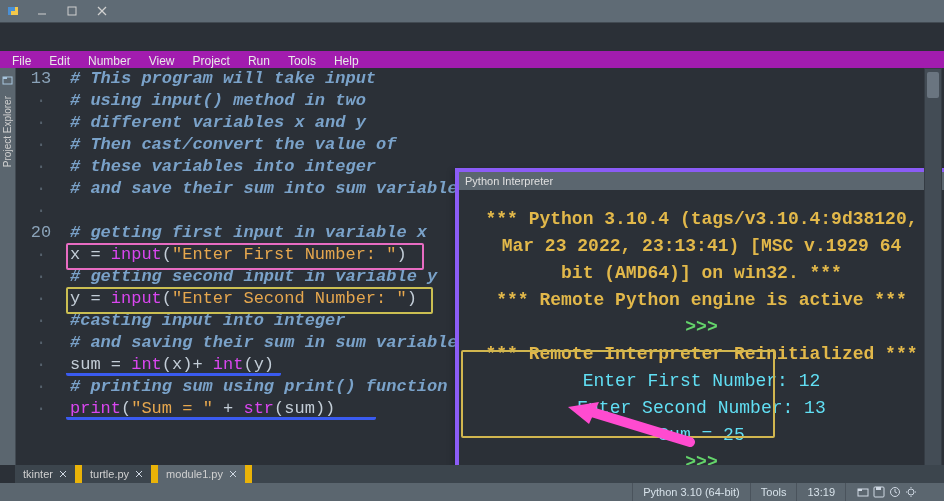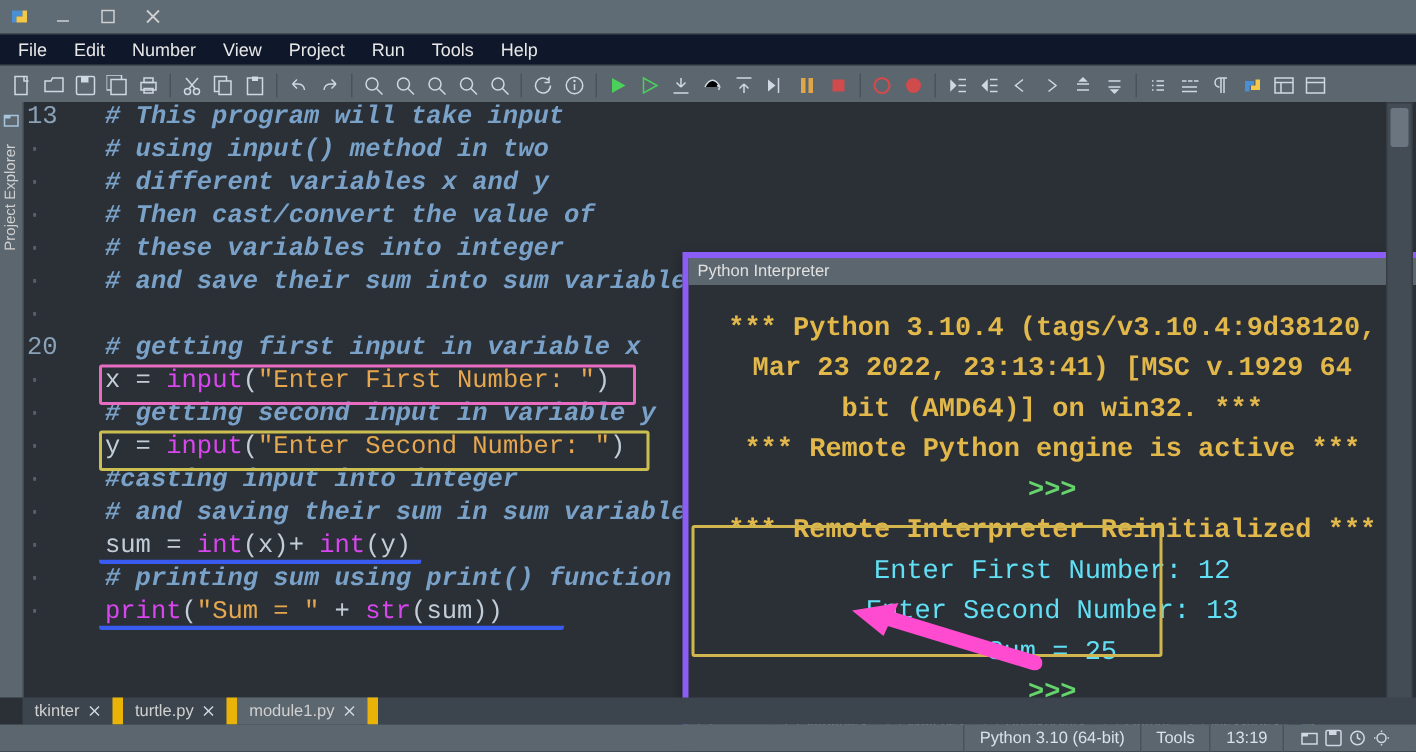--- a/index.html
+++ b/index.html
@@ -43,12 +43,13 @@
 
   .menubar {
     height: 20px;
-    background: #0f172a;
+    background: #a21caf;
     display: flex;
     align-items: center;
     padding: 0 4px;
     gap: 2px;
     border-bottom: 1px solid #424a52;
+    margin-top: 28px;
   }
   .menuitem {
     padding: 2px 8px;

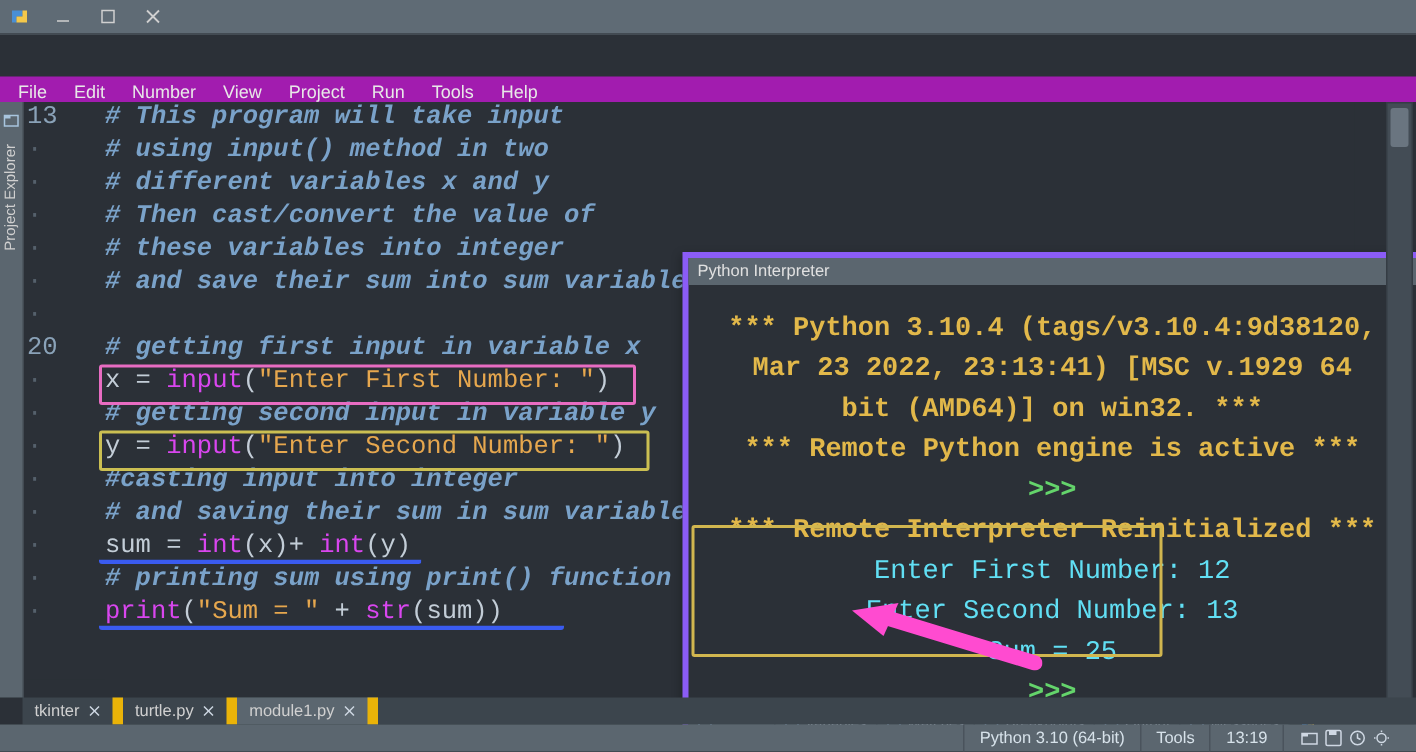--- a/index.html
+++ b/index.html
@@ -133,7 +133,7 @@
     width: 46px;
     background: #2b3037;
     color: #60788e;
-    text-align: left;
+    text-align: center;
     padding: 0 6px 0 0;
     font-size: 17px;
     line-height: 22px;

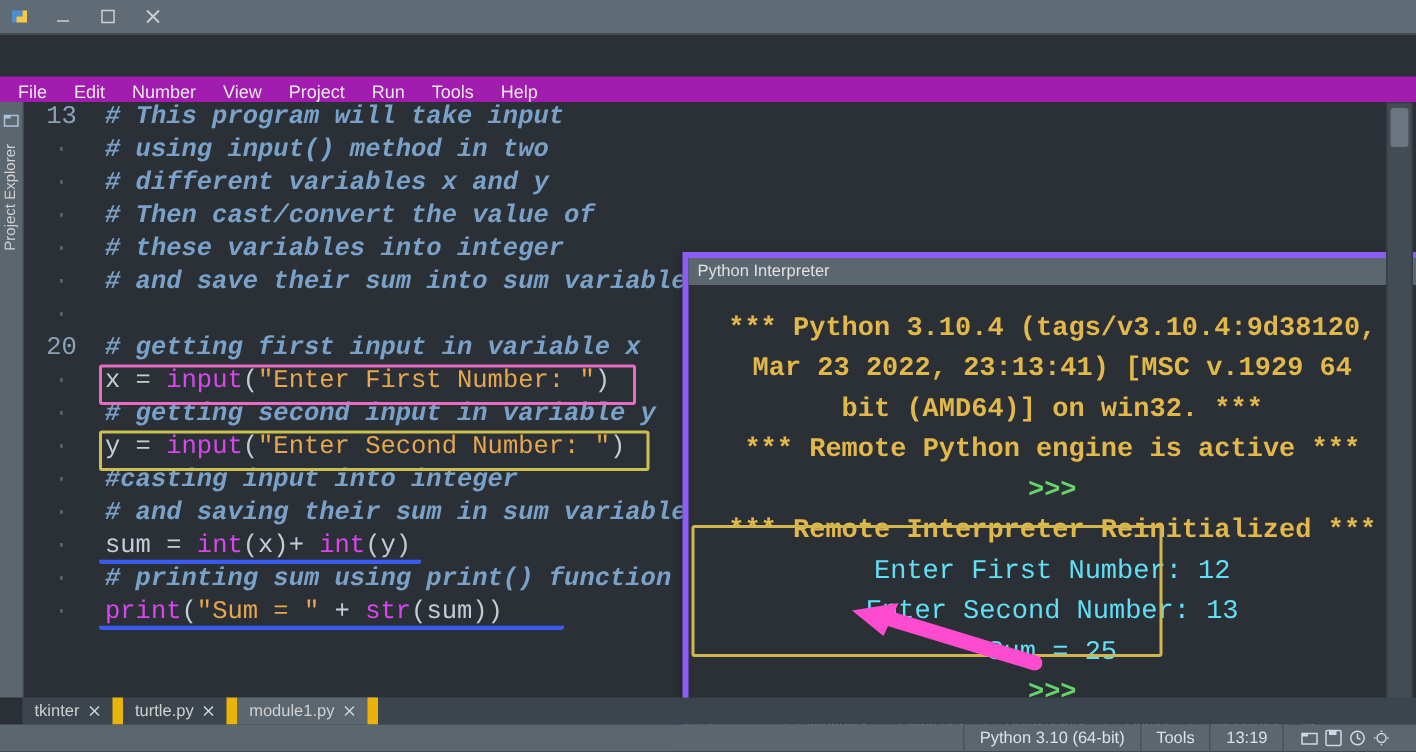--- a/index.html
+++ b/index.html
@@ -272,7 +272,7 @@
     font-size: 11px;
     display: flex;
     align-items: center;
-    padding: 0 6px;
+    padding: 0 16px;
   }
   .status-spacer { flex: 1; }
   .status-cell { padding: 0 10px; border-left: 1px solid #4a535c; height: 18px; display: flex; align-items: center; }

